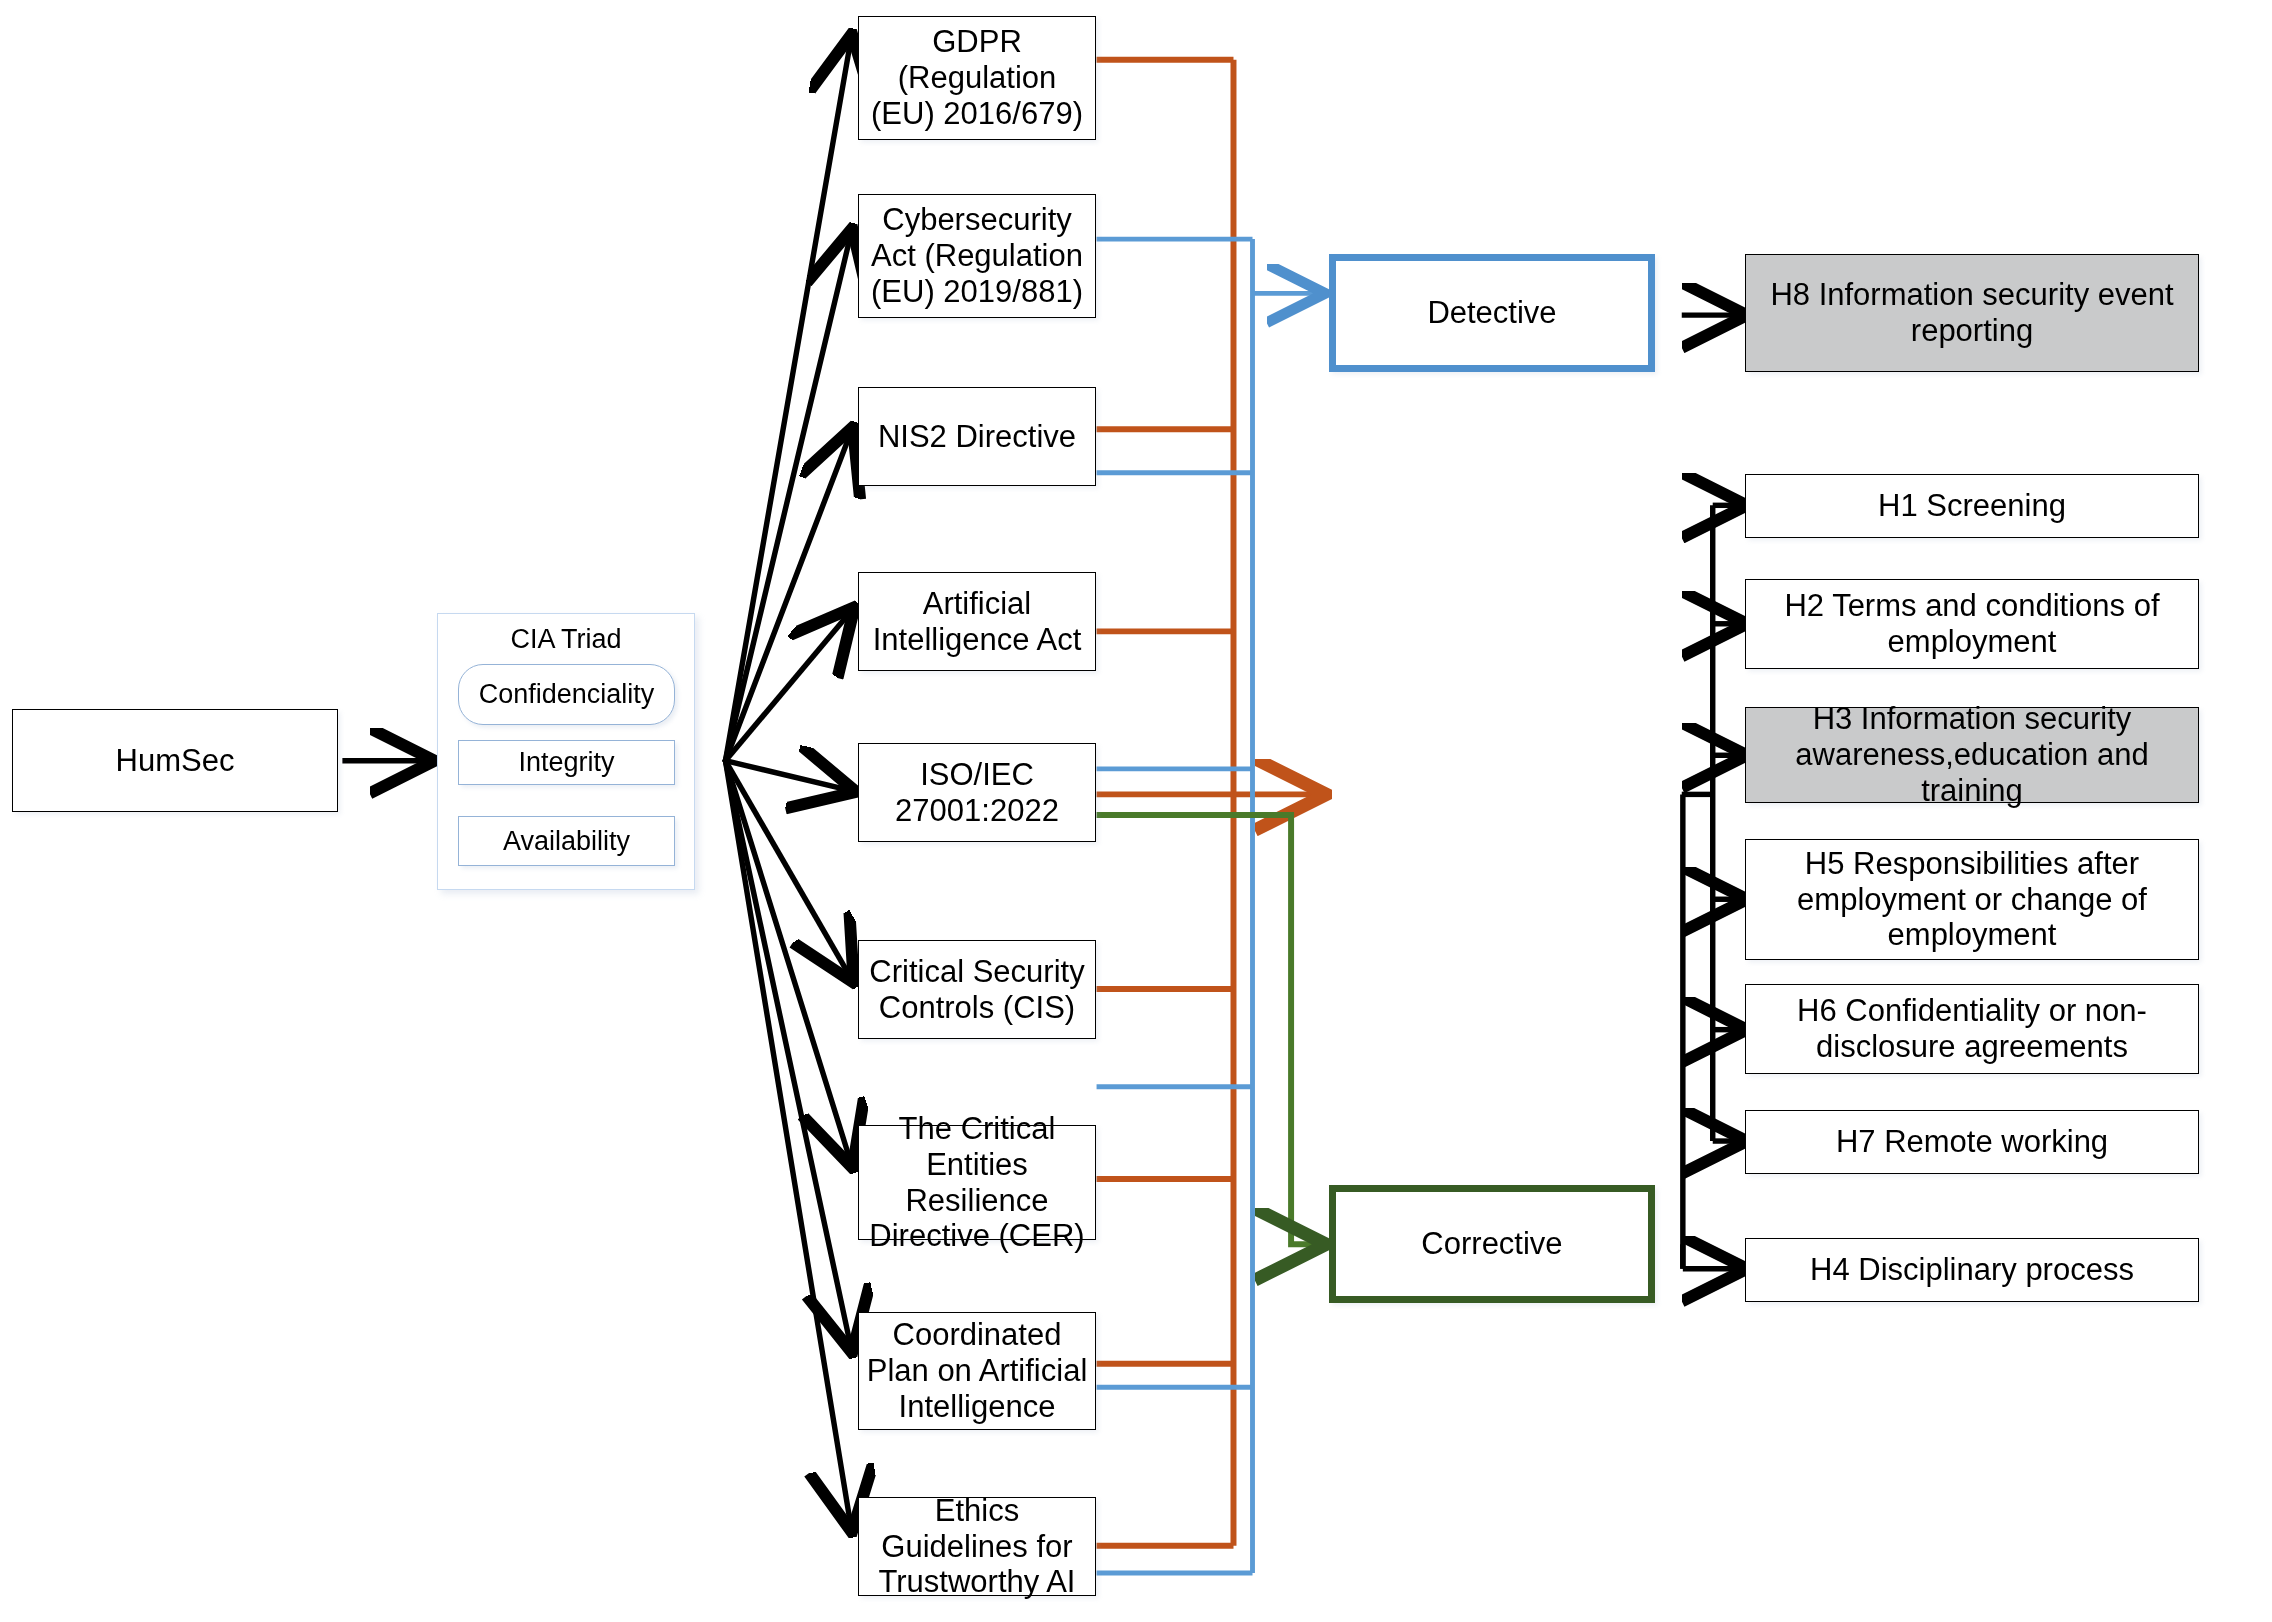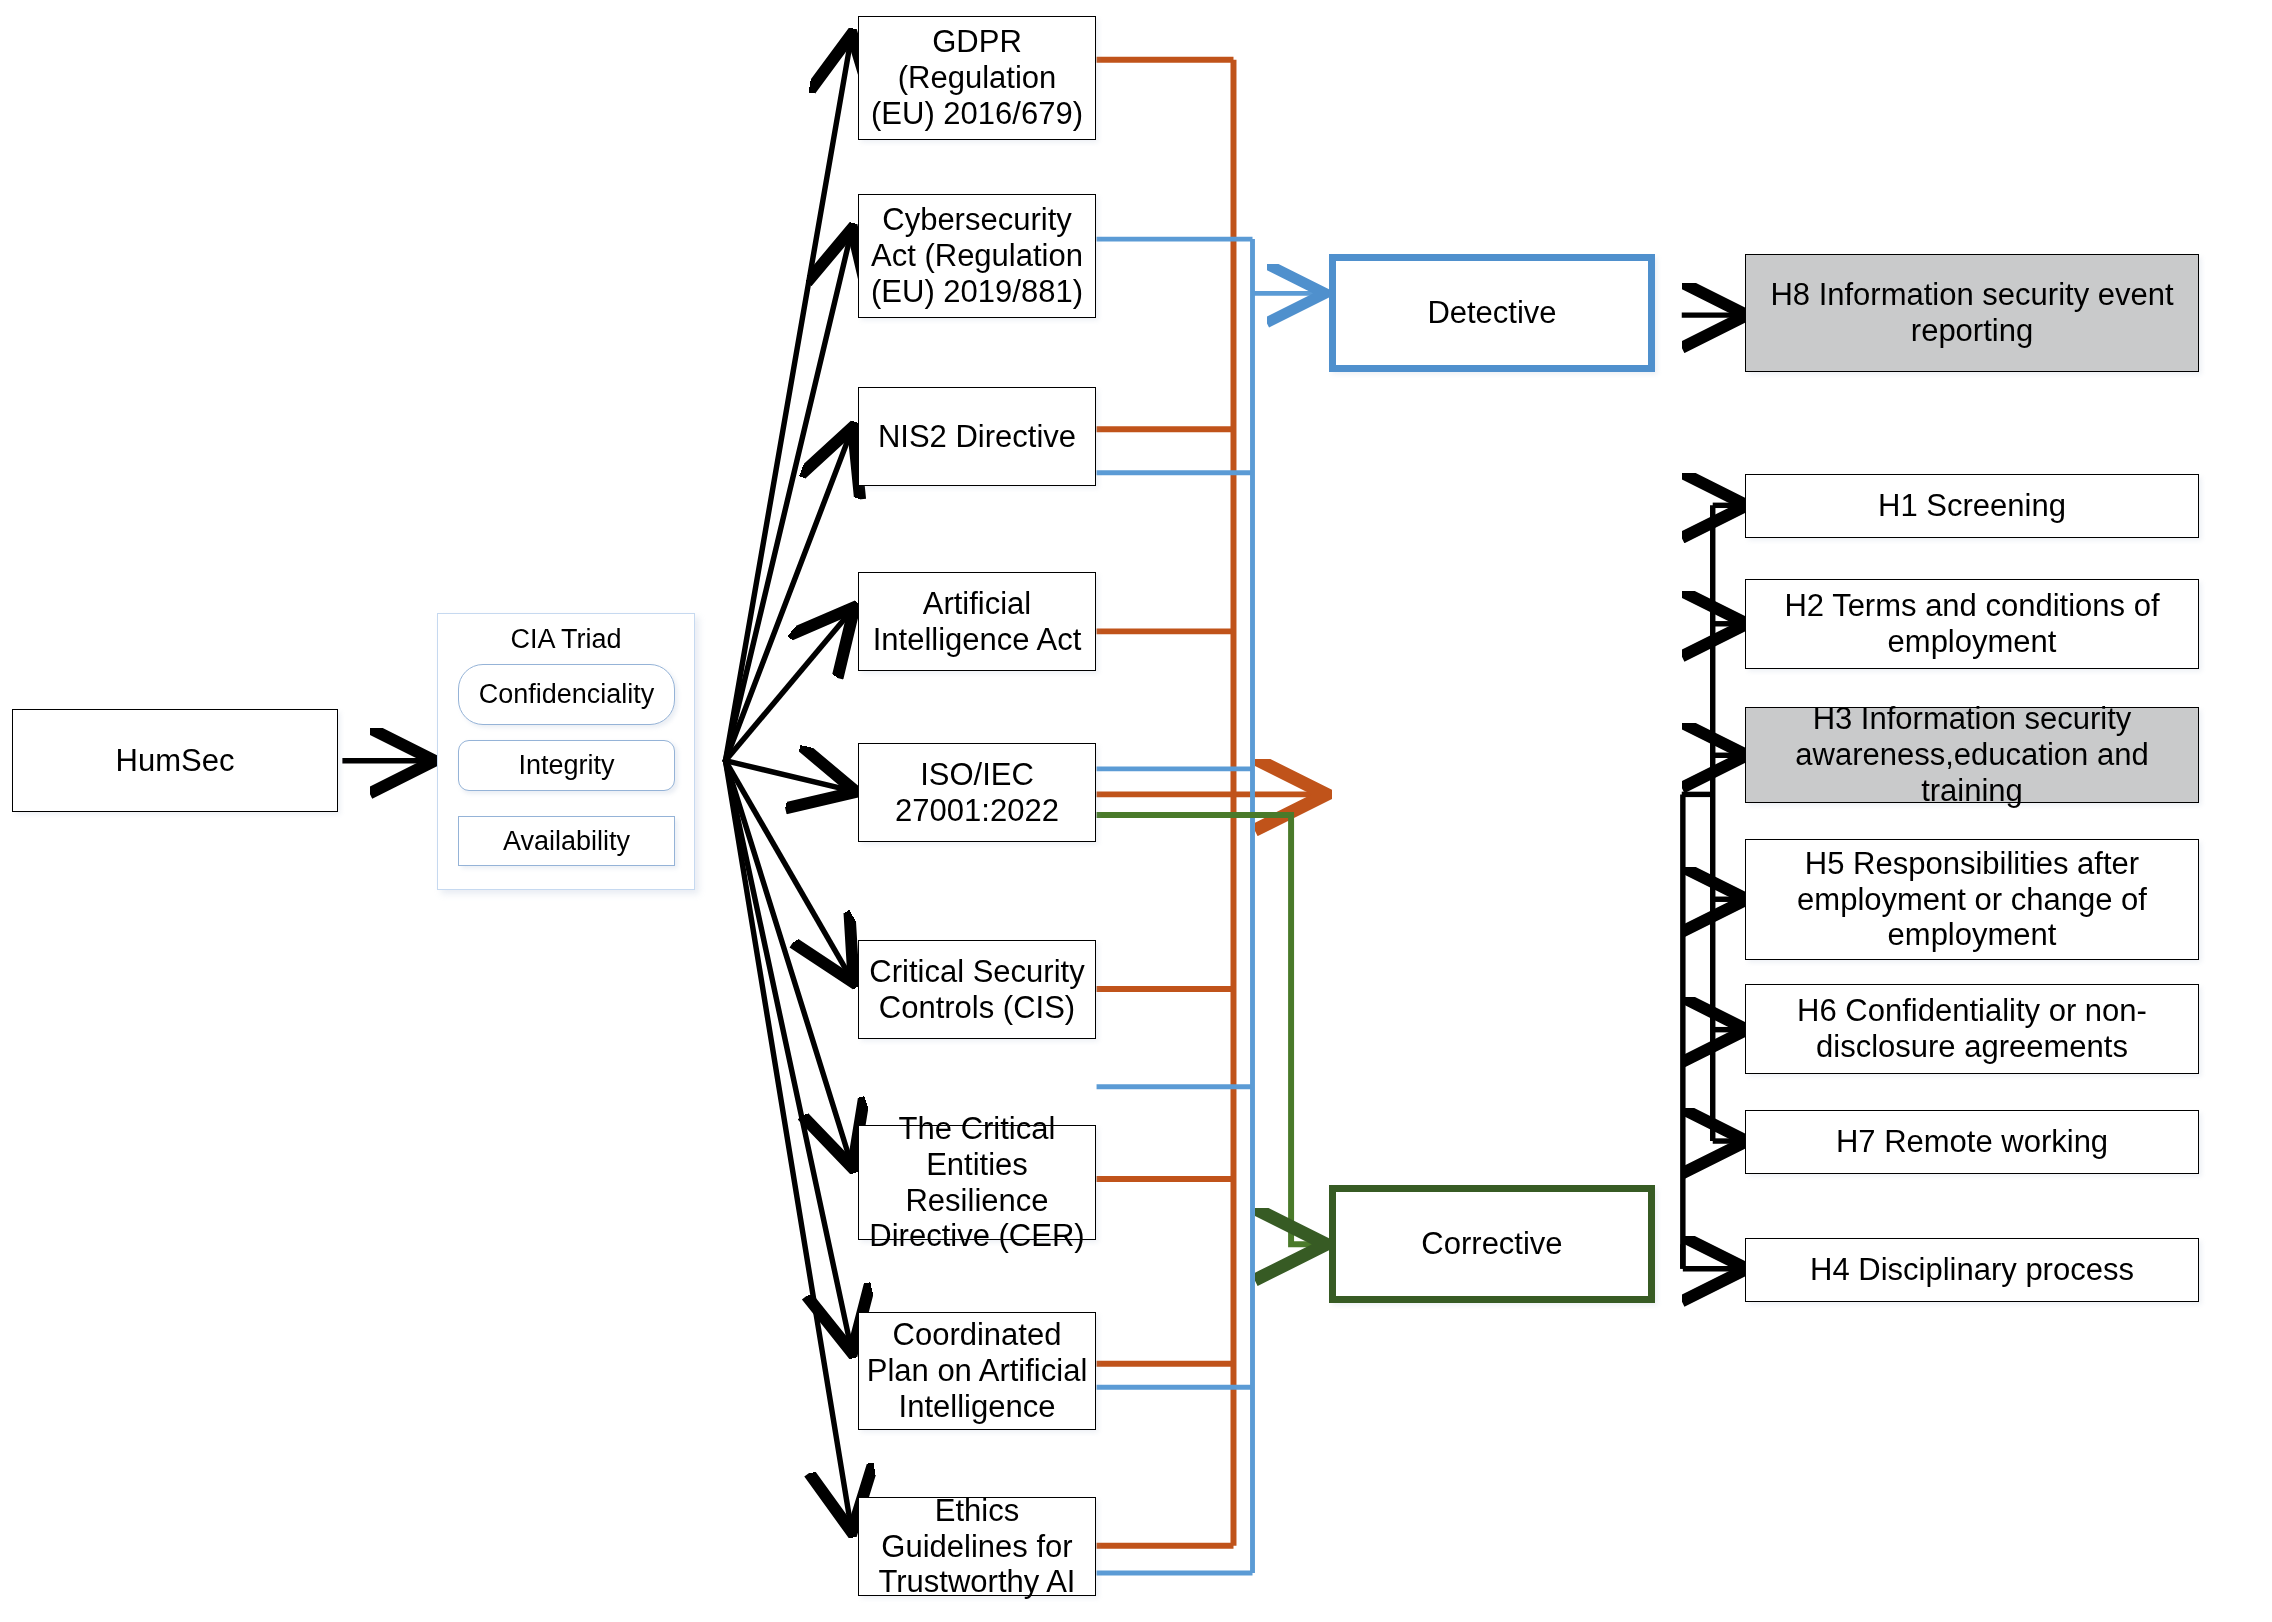--- a/index.html
+++ b/index.html
@@ -119,7 +119,7 @@
     <div class="triad-item" style="left:20px;top:50px;width:217px;height:61px;border-radius:25px;">
       <span>Confidenciality</span>
     </div>
-    <div class="triad-item" style="left:20px;top:126px;width:217px;height:51px;border-radius:11px;">
+    <div class="triad-item" style="left:20px;top:126px;width:217px;height:45px;">
       <span>Integrity</span>
     </div>
     <div class="triad-item" style="left:20px;top:202px;width:217px;height:50px;">

